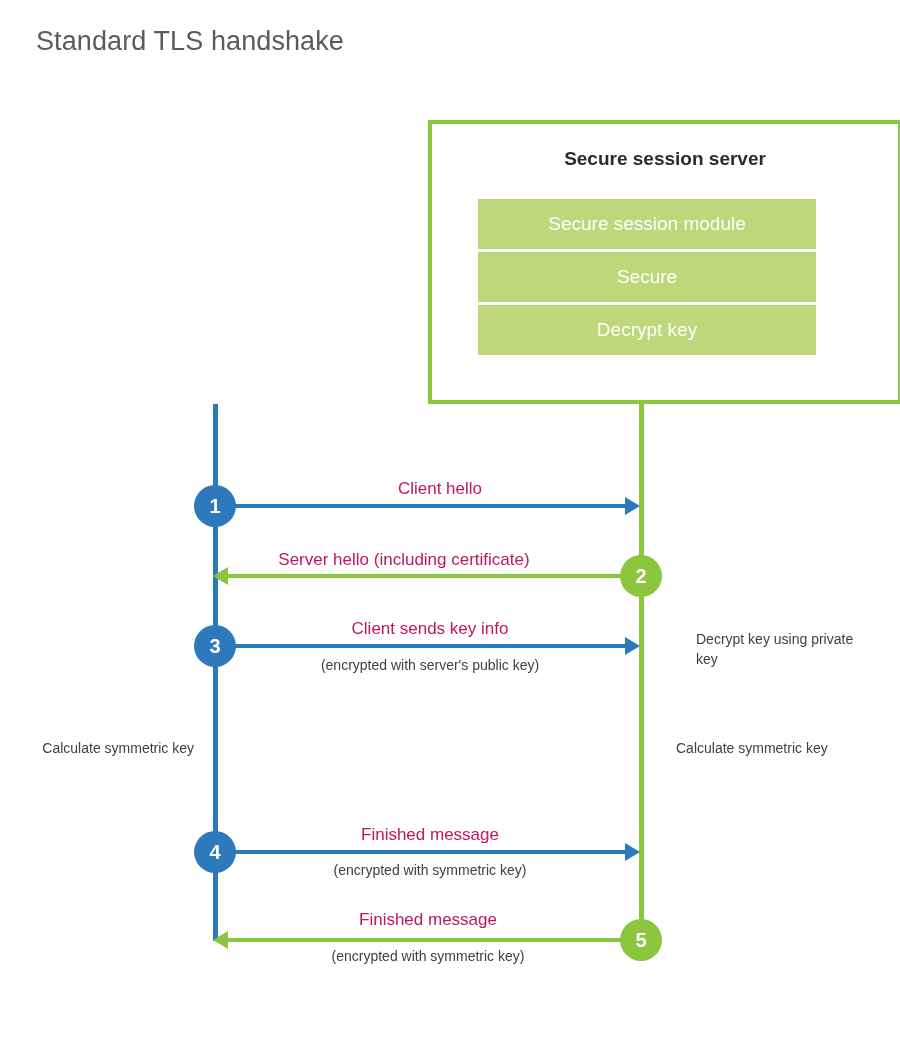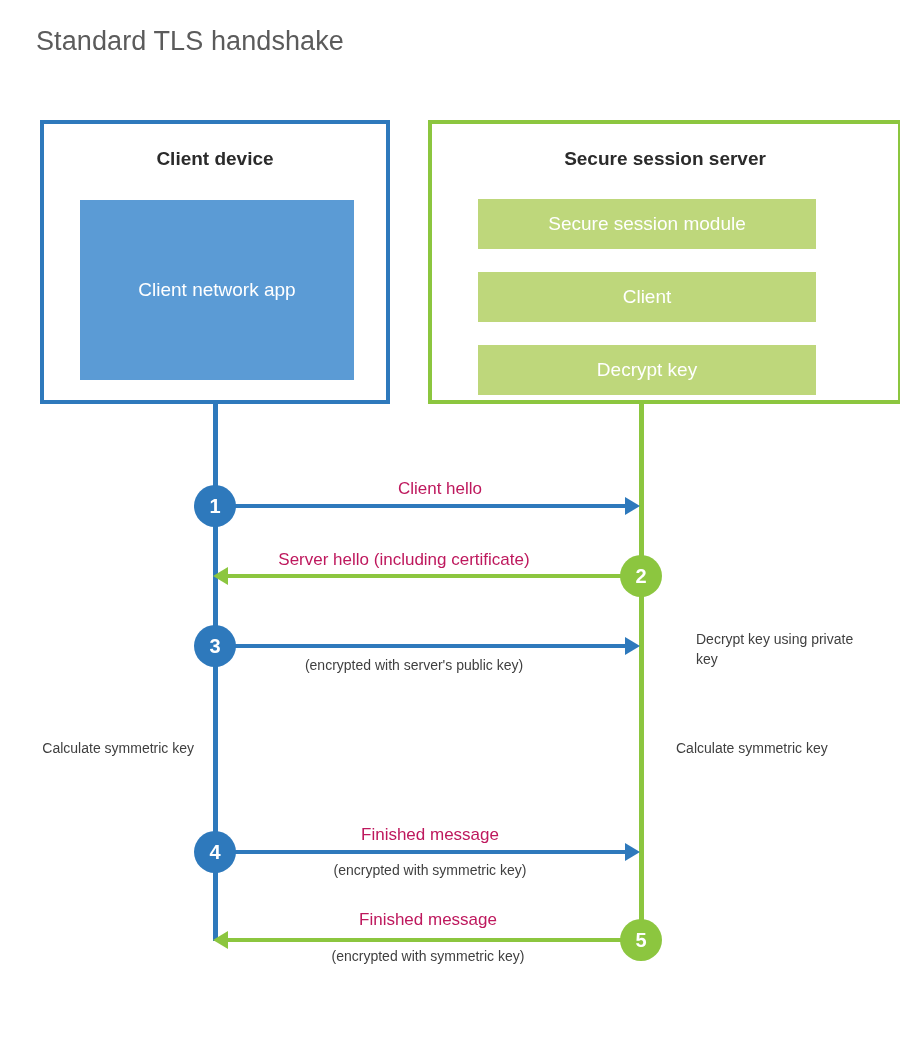--- a/index.html
+++ b/index.html
@@ -178,10 +178,6 @@
 
   <div class="page-title">Standard TLS handshake</div>
 
-  <div class="entity-box client">
-    <div class="entity-title">Client device</div>
-    <div class="client-app">Client network app</div>
-  </div>
 
   <div class="entity-box server">
     <div class="entity-title">Secure session server</div>

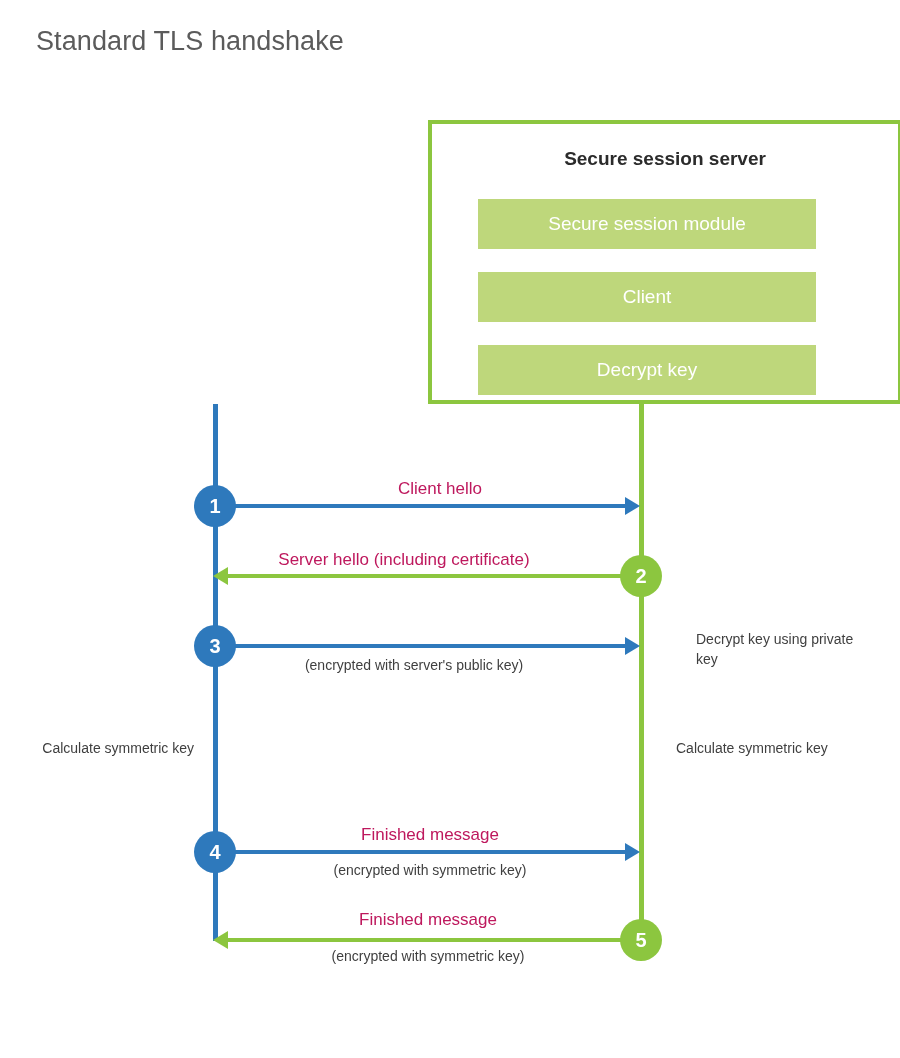--- a/index.html
+++ b/index.html
@@ -95,7 +95,7 @@
     display: flex;
     align-items: center;
     justify-content: center;
-    margin-bottom: 23px;
+    margin-bottom: 3px;
   }
 
   

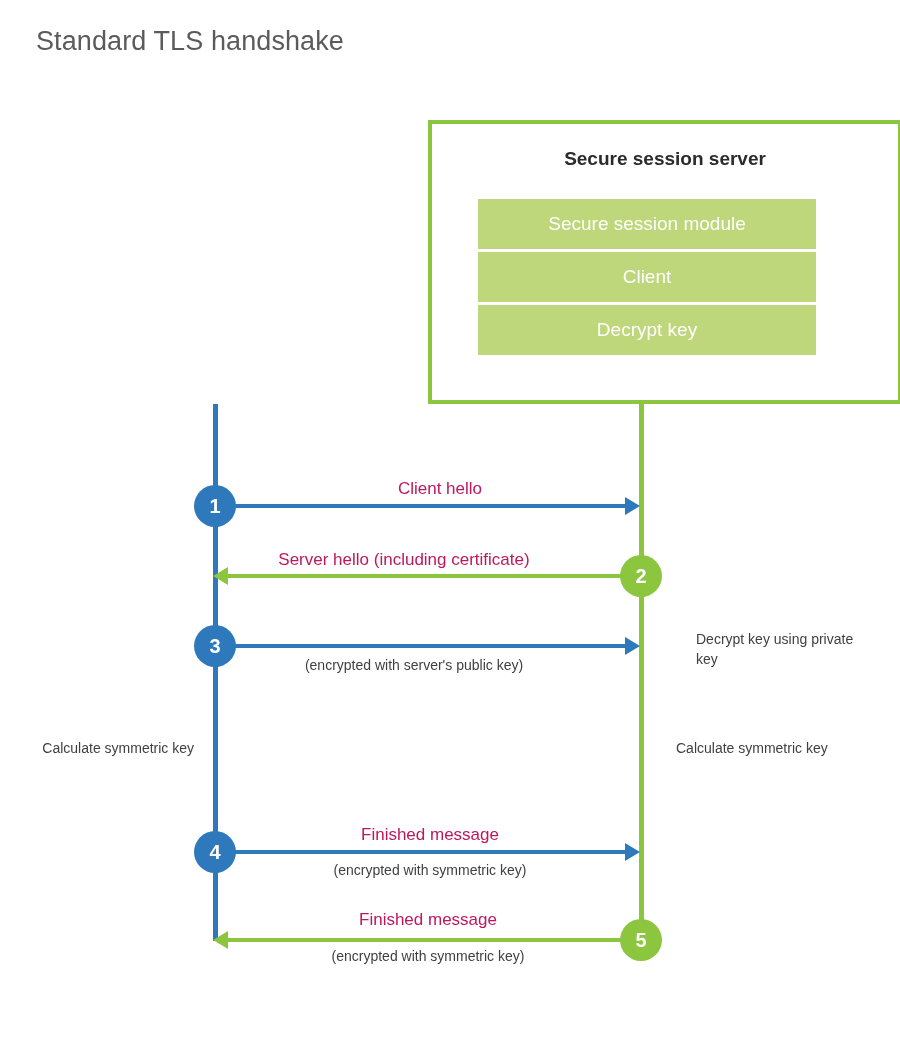--- a/index.html
+++ b/index.html
@@ -183,7 +183,7 @@
     <div class="entity-title">Secure session server</div>
     <div class="server-bars">
       <div class="server-bar">Secure session module</div>
-      <div class="server-bar">Client</div>
+      <div class="server-bar">Secure</div>
       <div class="server-bar">Decrypt key</div>
     </div>
   </div>

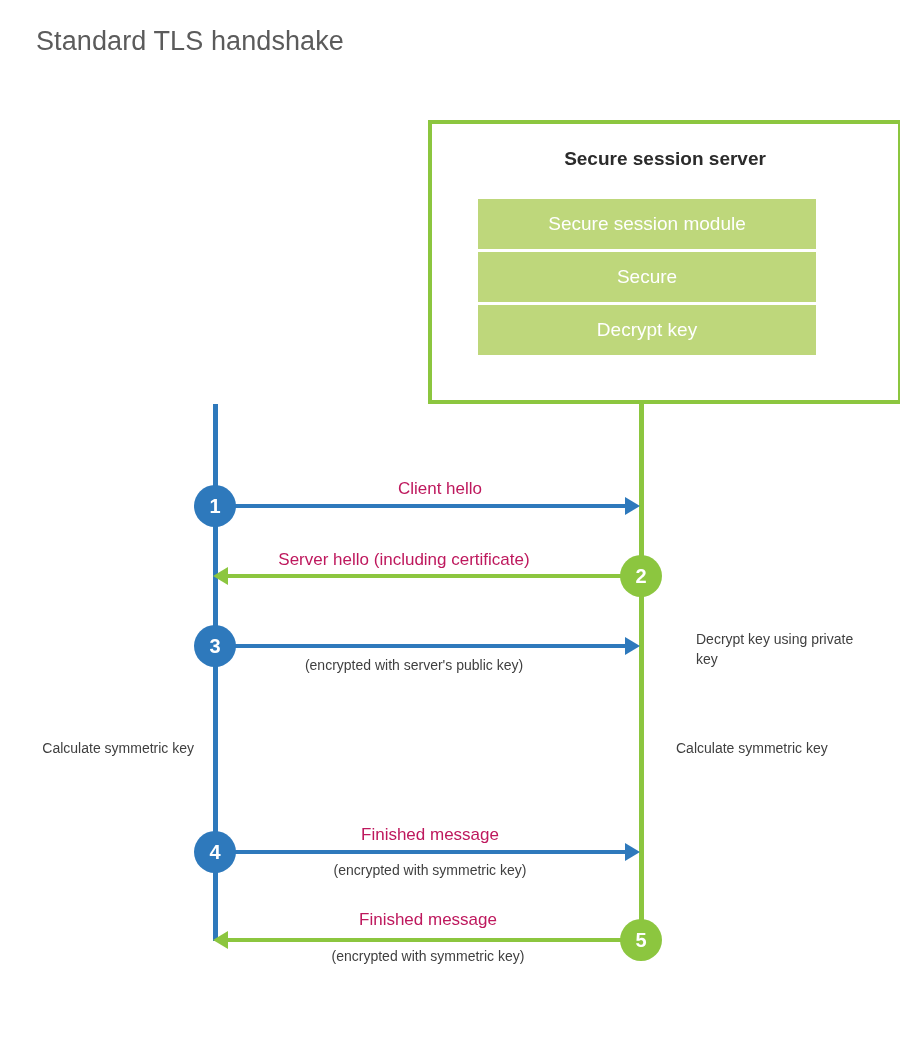--- a/index.html
+++ b/index.html
@@ -204,6 +204,7 @@
   <div class="msg-line blue" style="left:215px; top:644px; width:410px;"></div>
   <div class="arrowhead right-blue" style="left:625px; top:637px;"></div>
   <div class="step-badge blue" style="left:194px; top:625px;">3</div>
+  <div class="msg-label" style="left:240px; top:619px; width:380px;">Client sends key info</div>
   <div class="msg-sublabel" style="left:224px; top:657px; width:380px;">(encrypted with server's public key)</div>
   <div class="side-note" style="left:672px; top:629px; width:170px;margin-left:24px;">Decrypt key using private key</div>
 

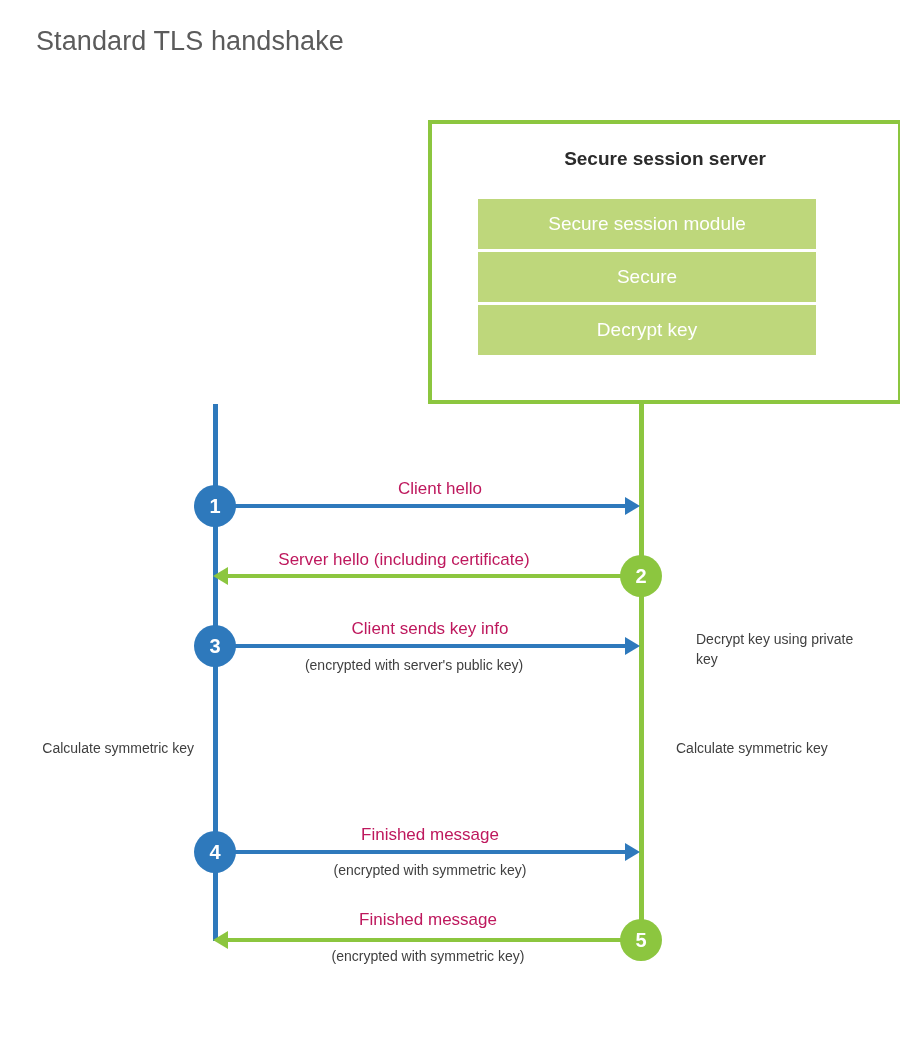--- a/index.html
+++ b/index.html
@@ -205,7 +205,7 @@
   <div class="arrowhead right-blue" style="left:625px; top:637px;"></div>
   <div class="step-badge blue" style="left:194px; top:625px;">3</div>
   <div class="msg-label" style="left:240px; top:619px; width:380px;">Client sends key info</div>
-  <div class="msg-sublabel" style="left:224px; top:657px; width:380px;">(encrypted with server's public key)</div>
+  <div class="msg-sublabel" style="left:240px; top:657px; width:380px;">(encrypted with server's public key)</div>
   <div class="side-note" style="left:672px; top:629px; width:170px;margin-left:24px;">Decrypt key using private key</div>
 
   <div class="side-note right-align" style="left:30px; top:738px; width:164px;">Calculate symmetric key</div>

